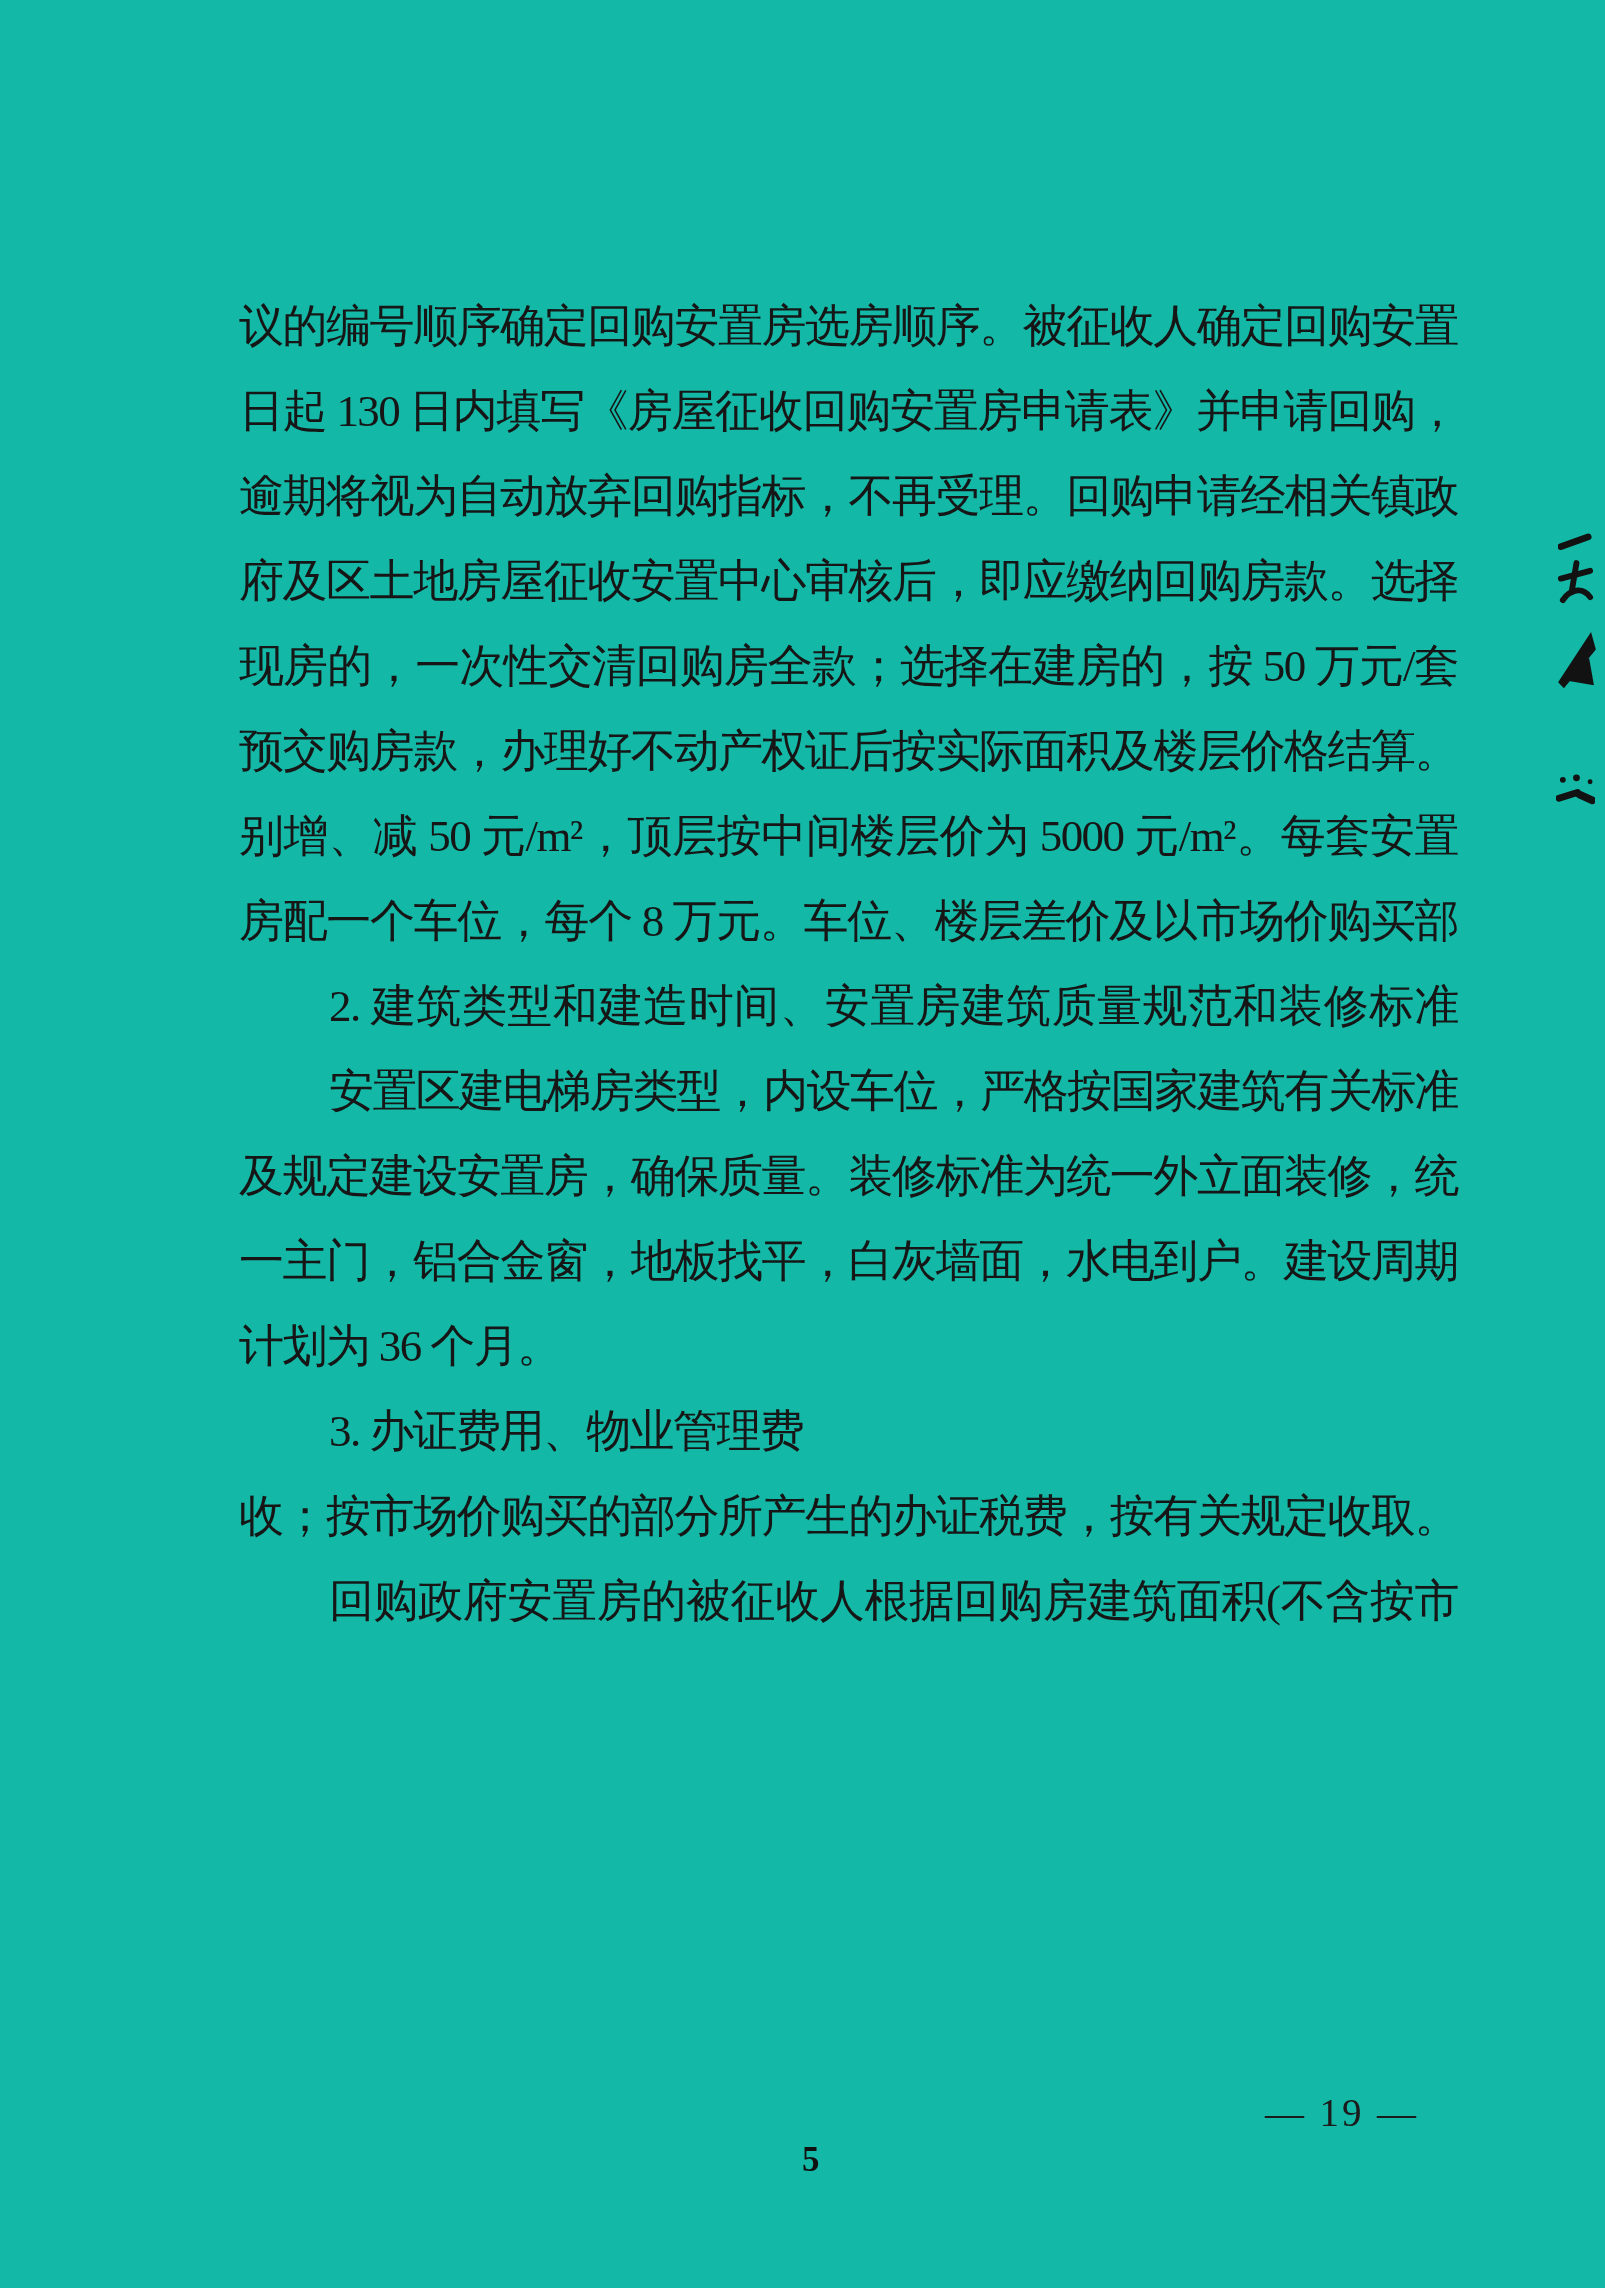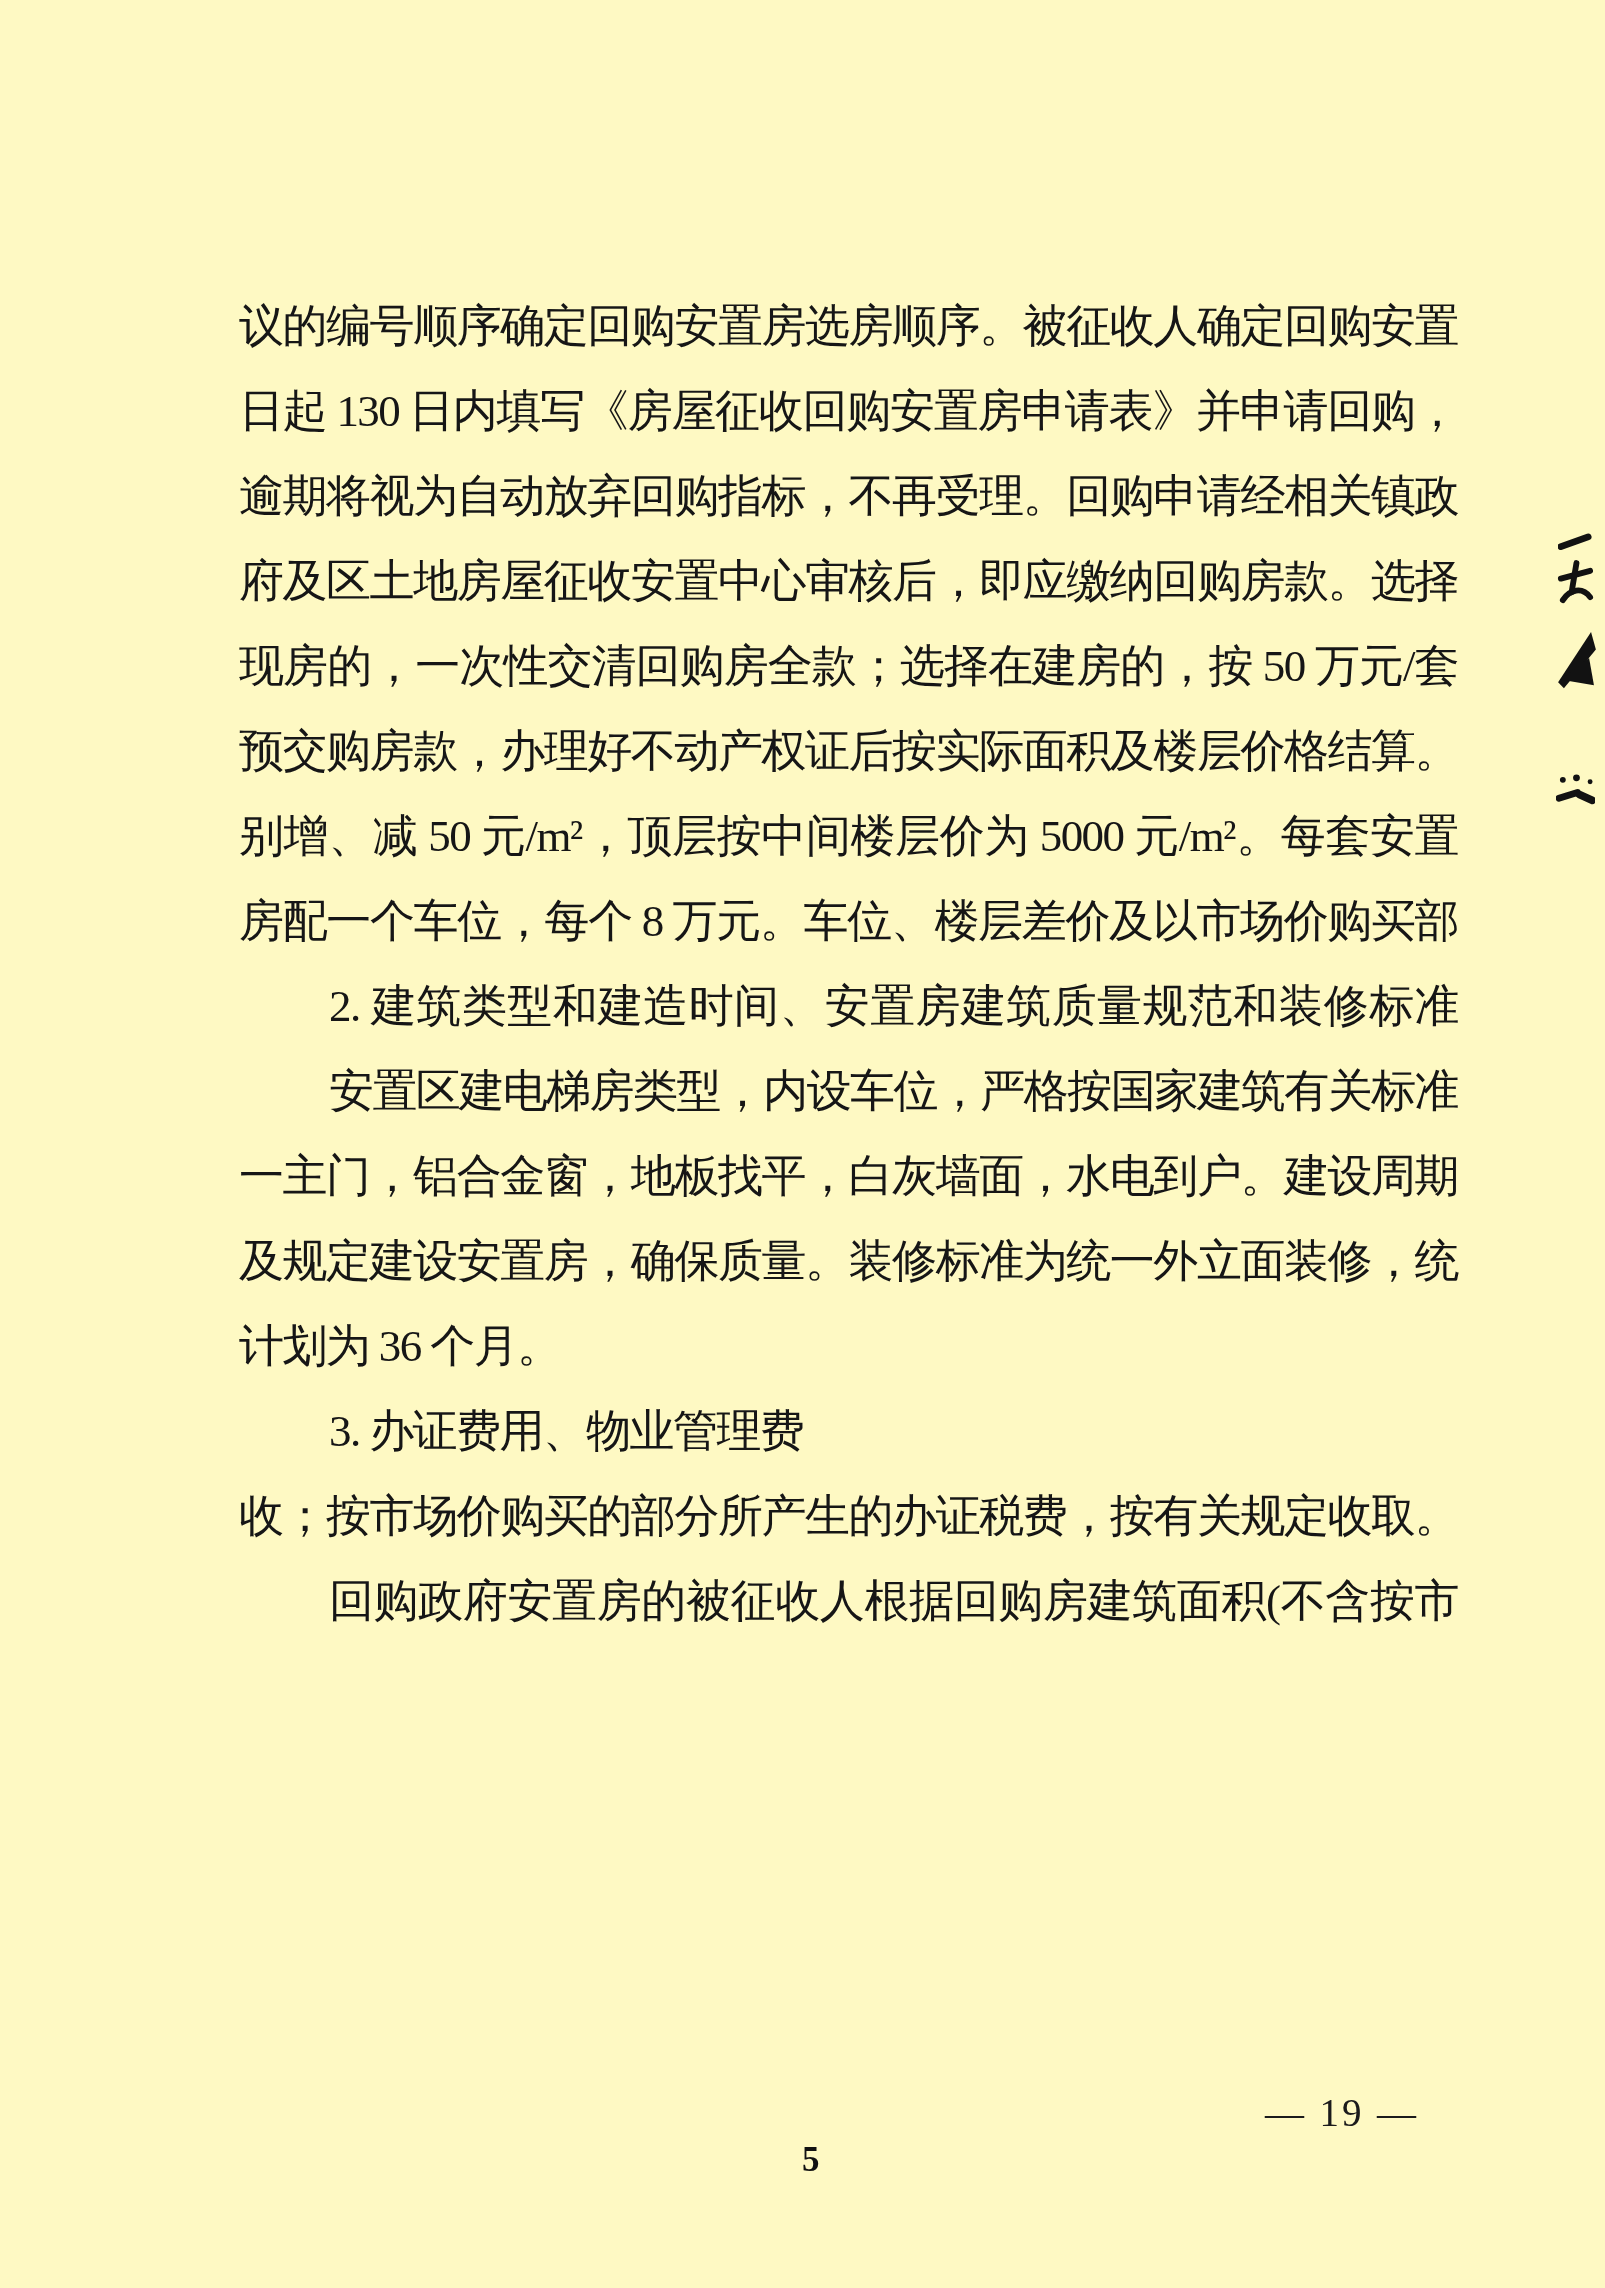--- a/index.html
+++ b/index.html
@@ -7,7 +7,7 @@
     position: relative;
     width: 1605px;
     height: 2289px;
-    background: #fef9c3;
+    background: #14b8a6;
     overflow: hidden;
     font-family: "Liberation Serif", serif;
     color: #161616;

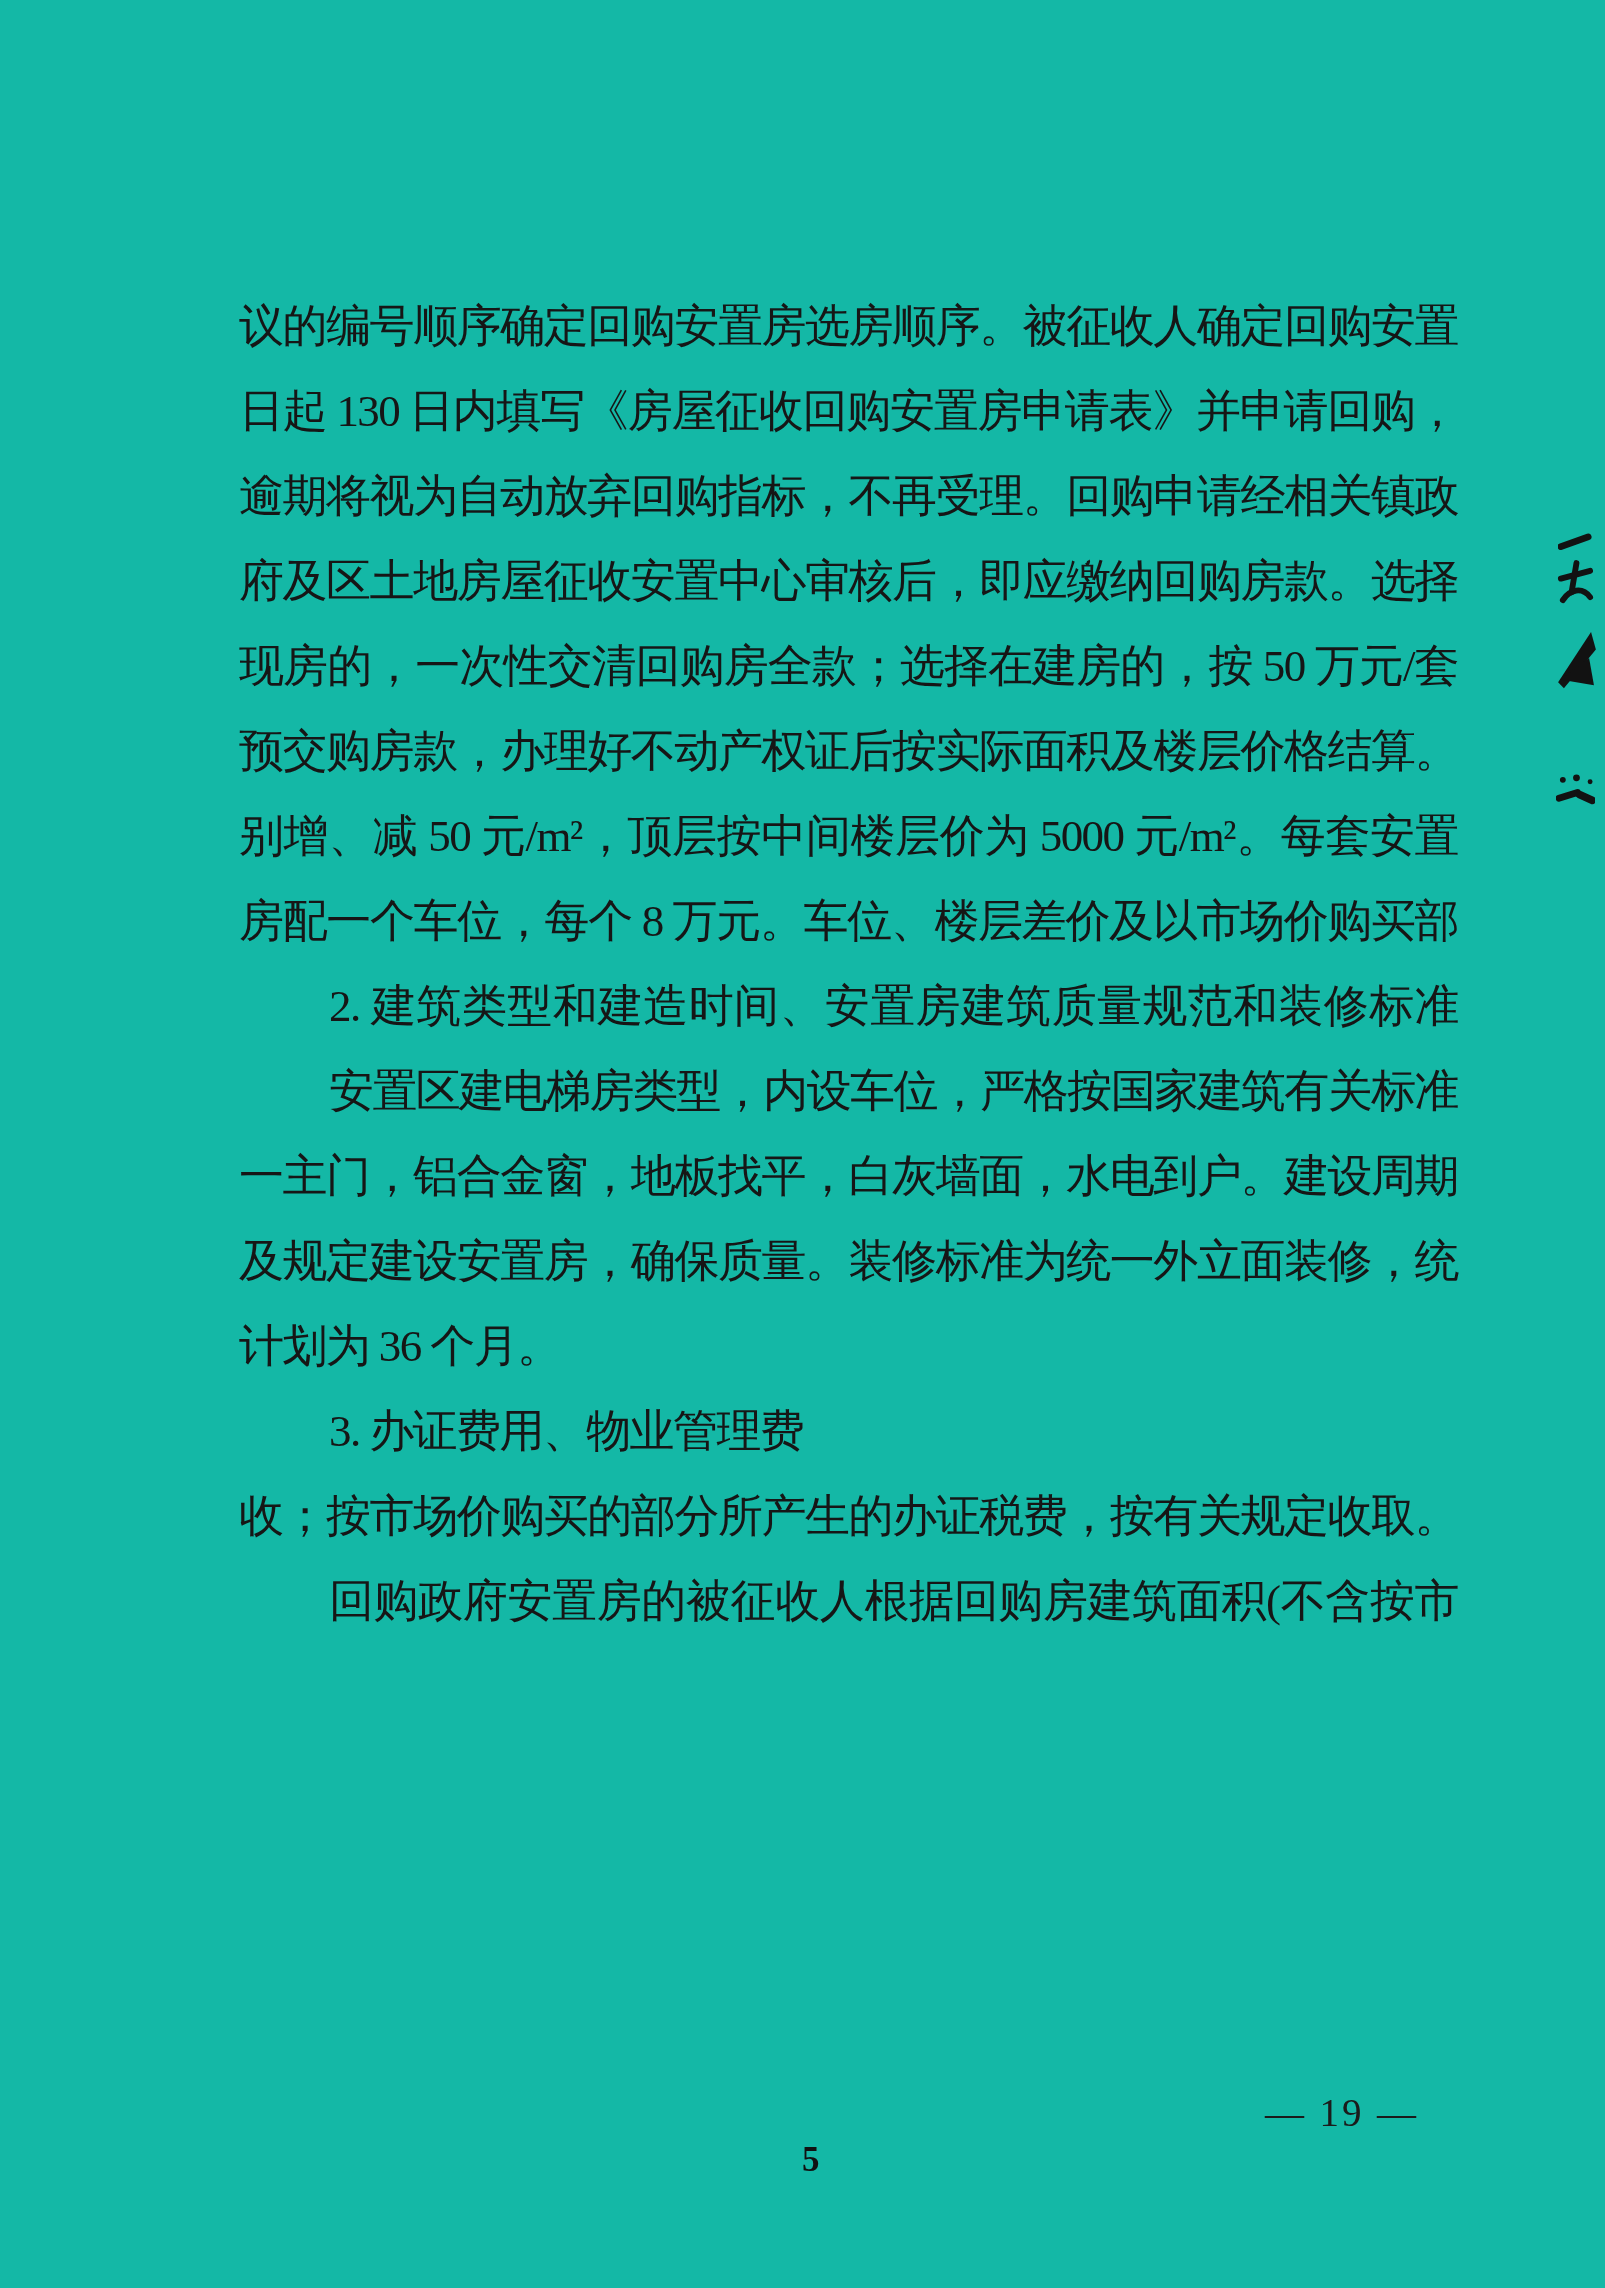--- a/index.html
+++ b/index.html
@@ -68,8 +68,8 @@
     <div class="line j">房配一个车位，每个 8 万元。车位、楼层差价及以市场价购买部</div>
     <div class="line ind j">2. 建筑类型和建造时间、安置房建筑质量规范和装修标准</div>
     <div class="line ind j">安置区建电梯房类型，内设车位，严格按国家建筑有关标准</div>
+    <div class="line j">及规定建设安置房，确保质量。装修标准为统一外立面装修，统</div>
     <div class="line j">一主门，铝合金窗，地板找平，白灰墙面，水电到户。建设周期</div>
-    <div class="line j">及规定建设安置房，确保质量。装修标准为统一外立面装修，统</div>
     <div class="line">计划为 36 个月。</div>
     <div class="line ind">3. 办证费用、物业管理费</div>
     <div class="line j">收；按市场价购买的部分所产生的办证税费，按有关规定收取。</div>

